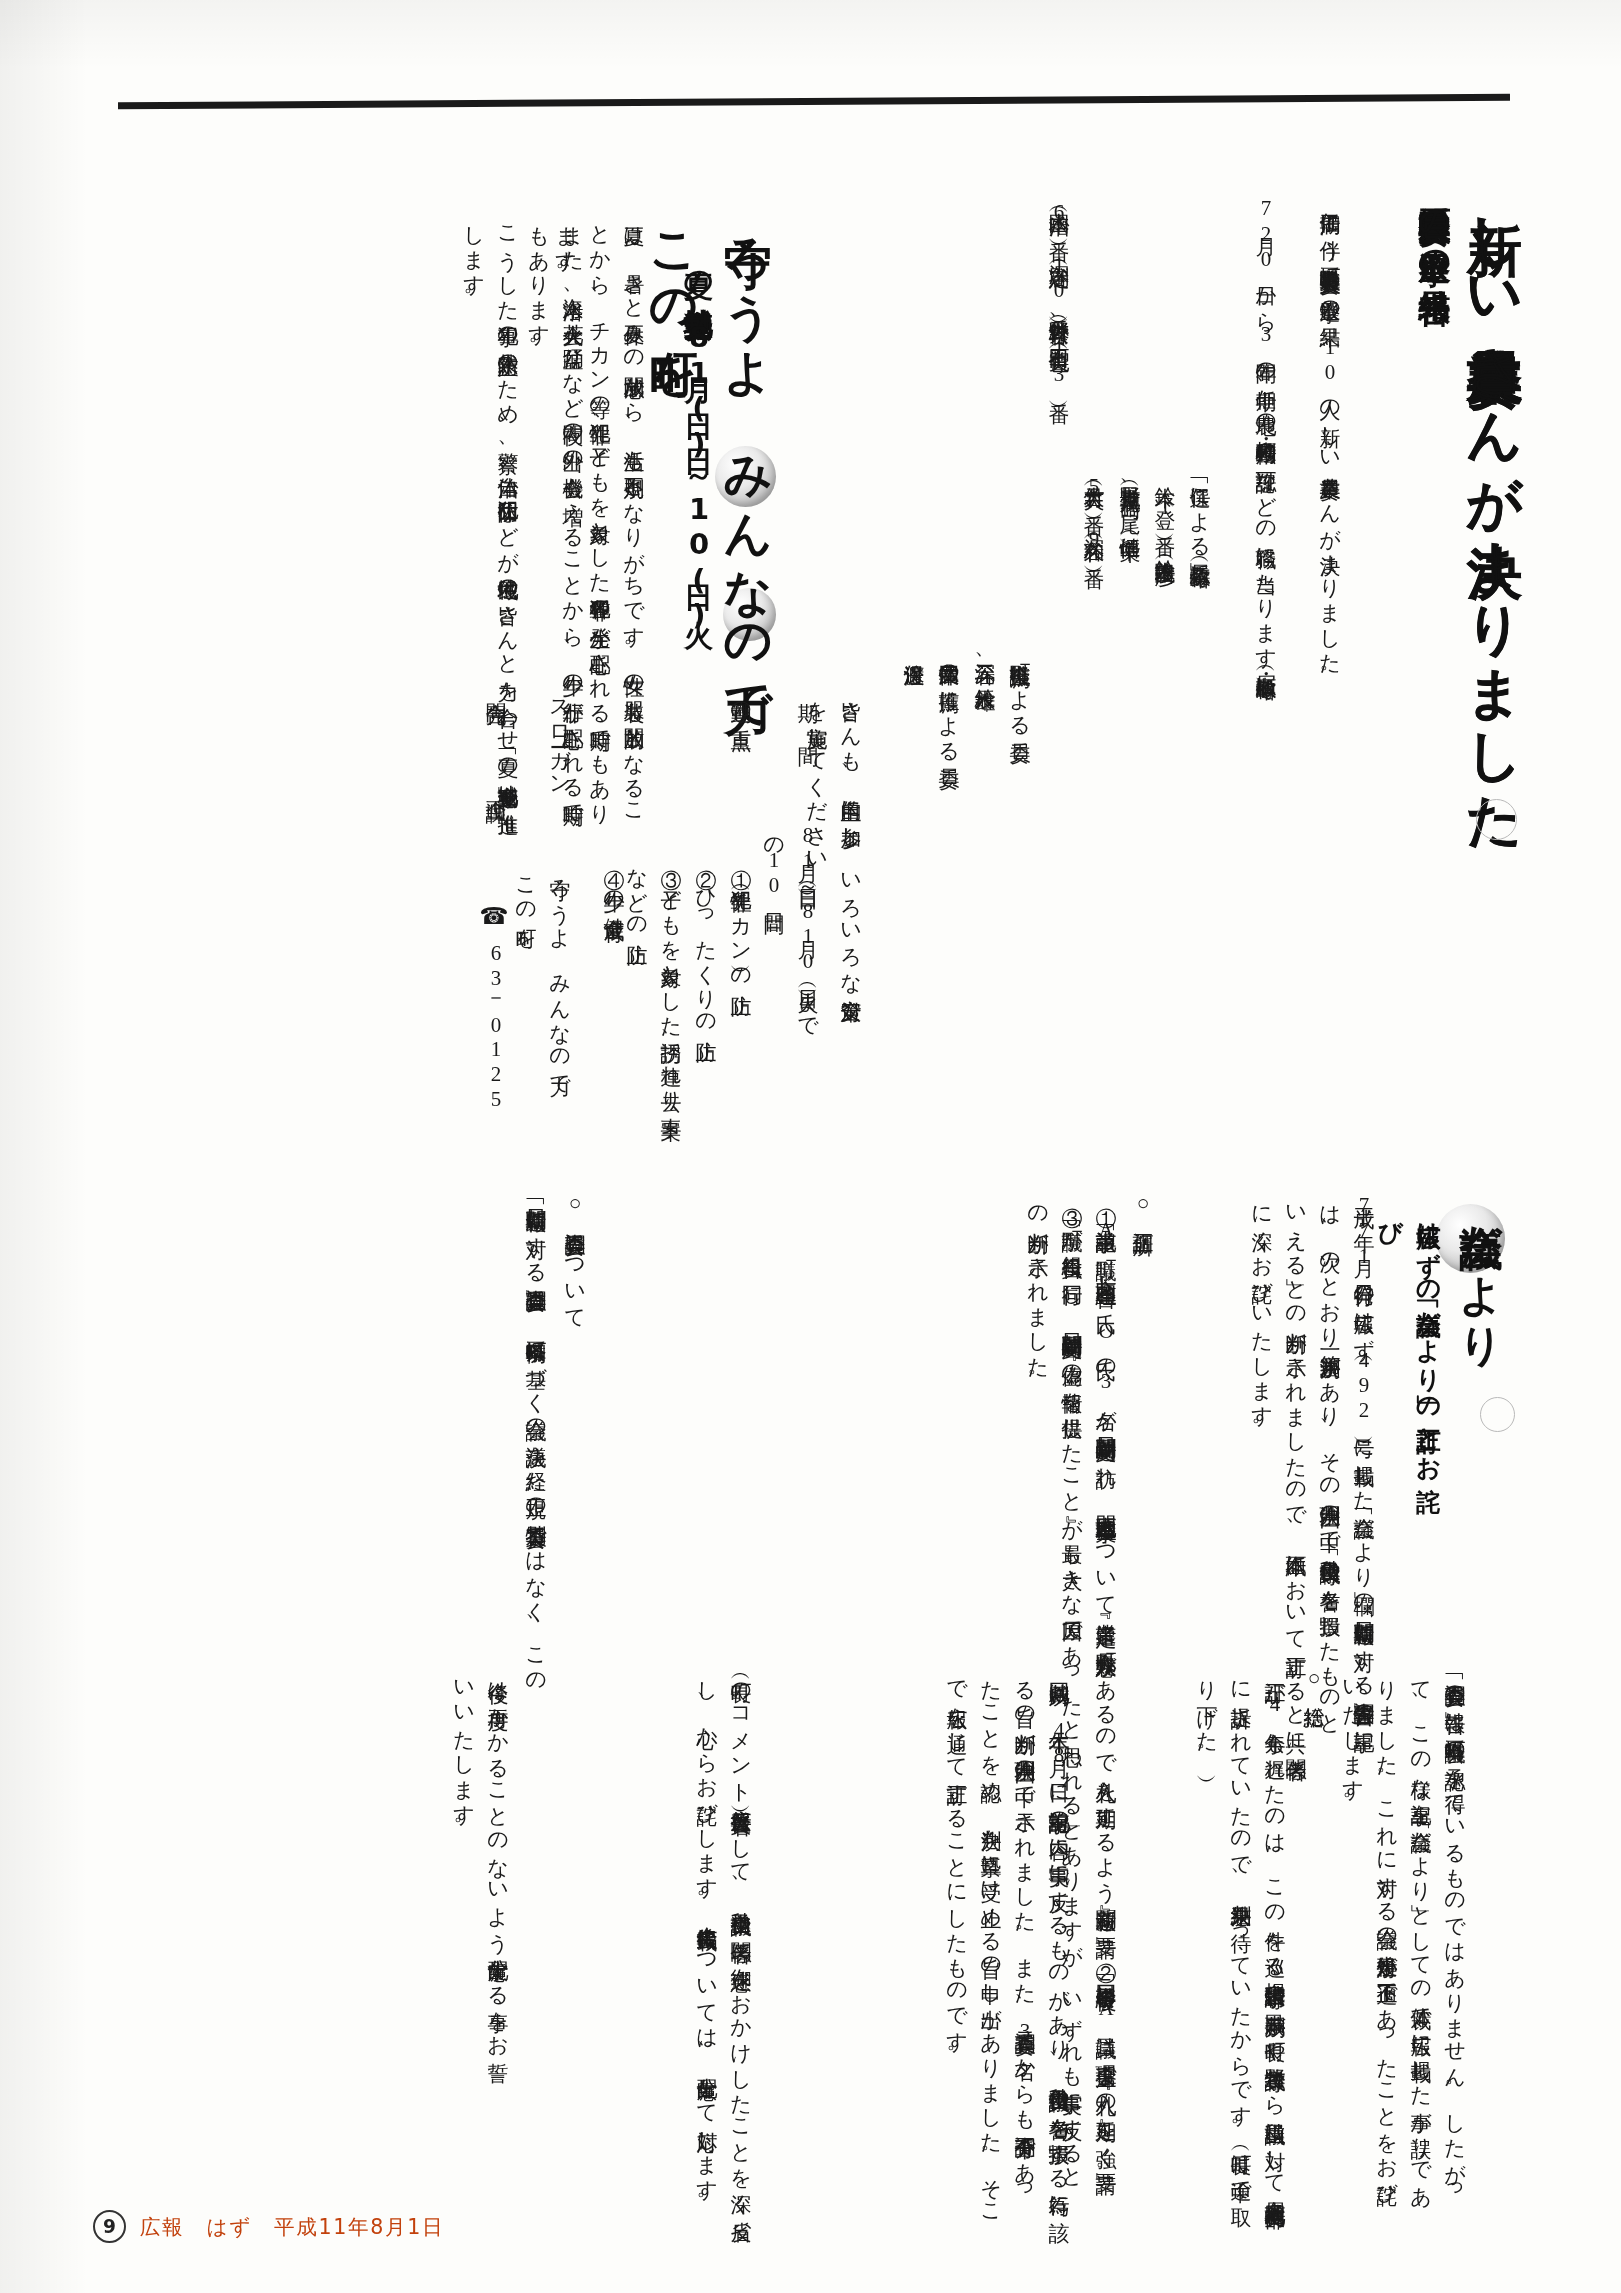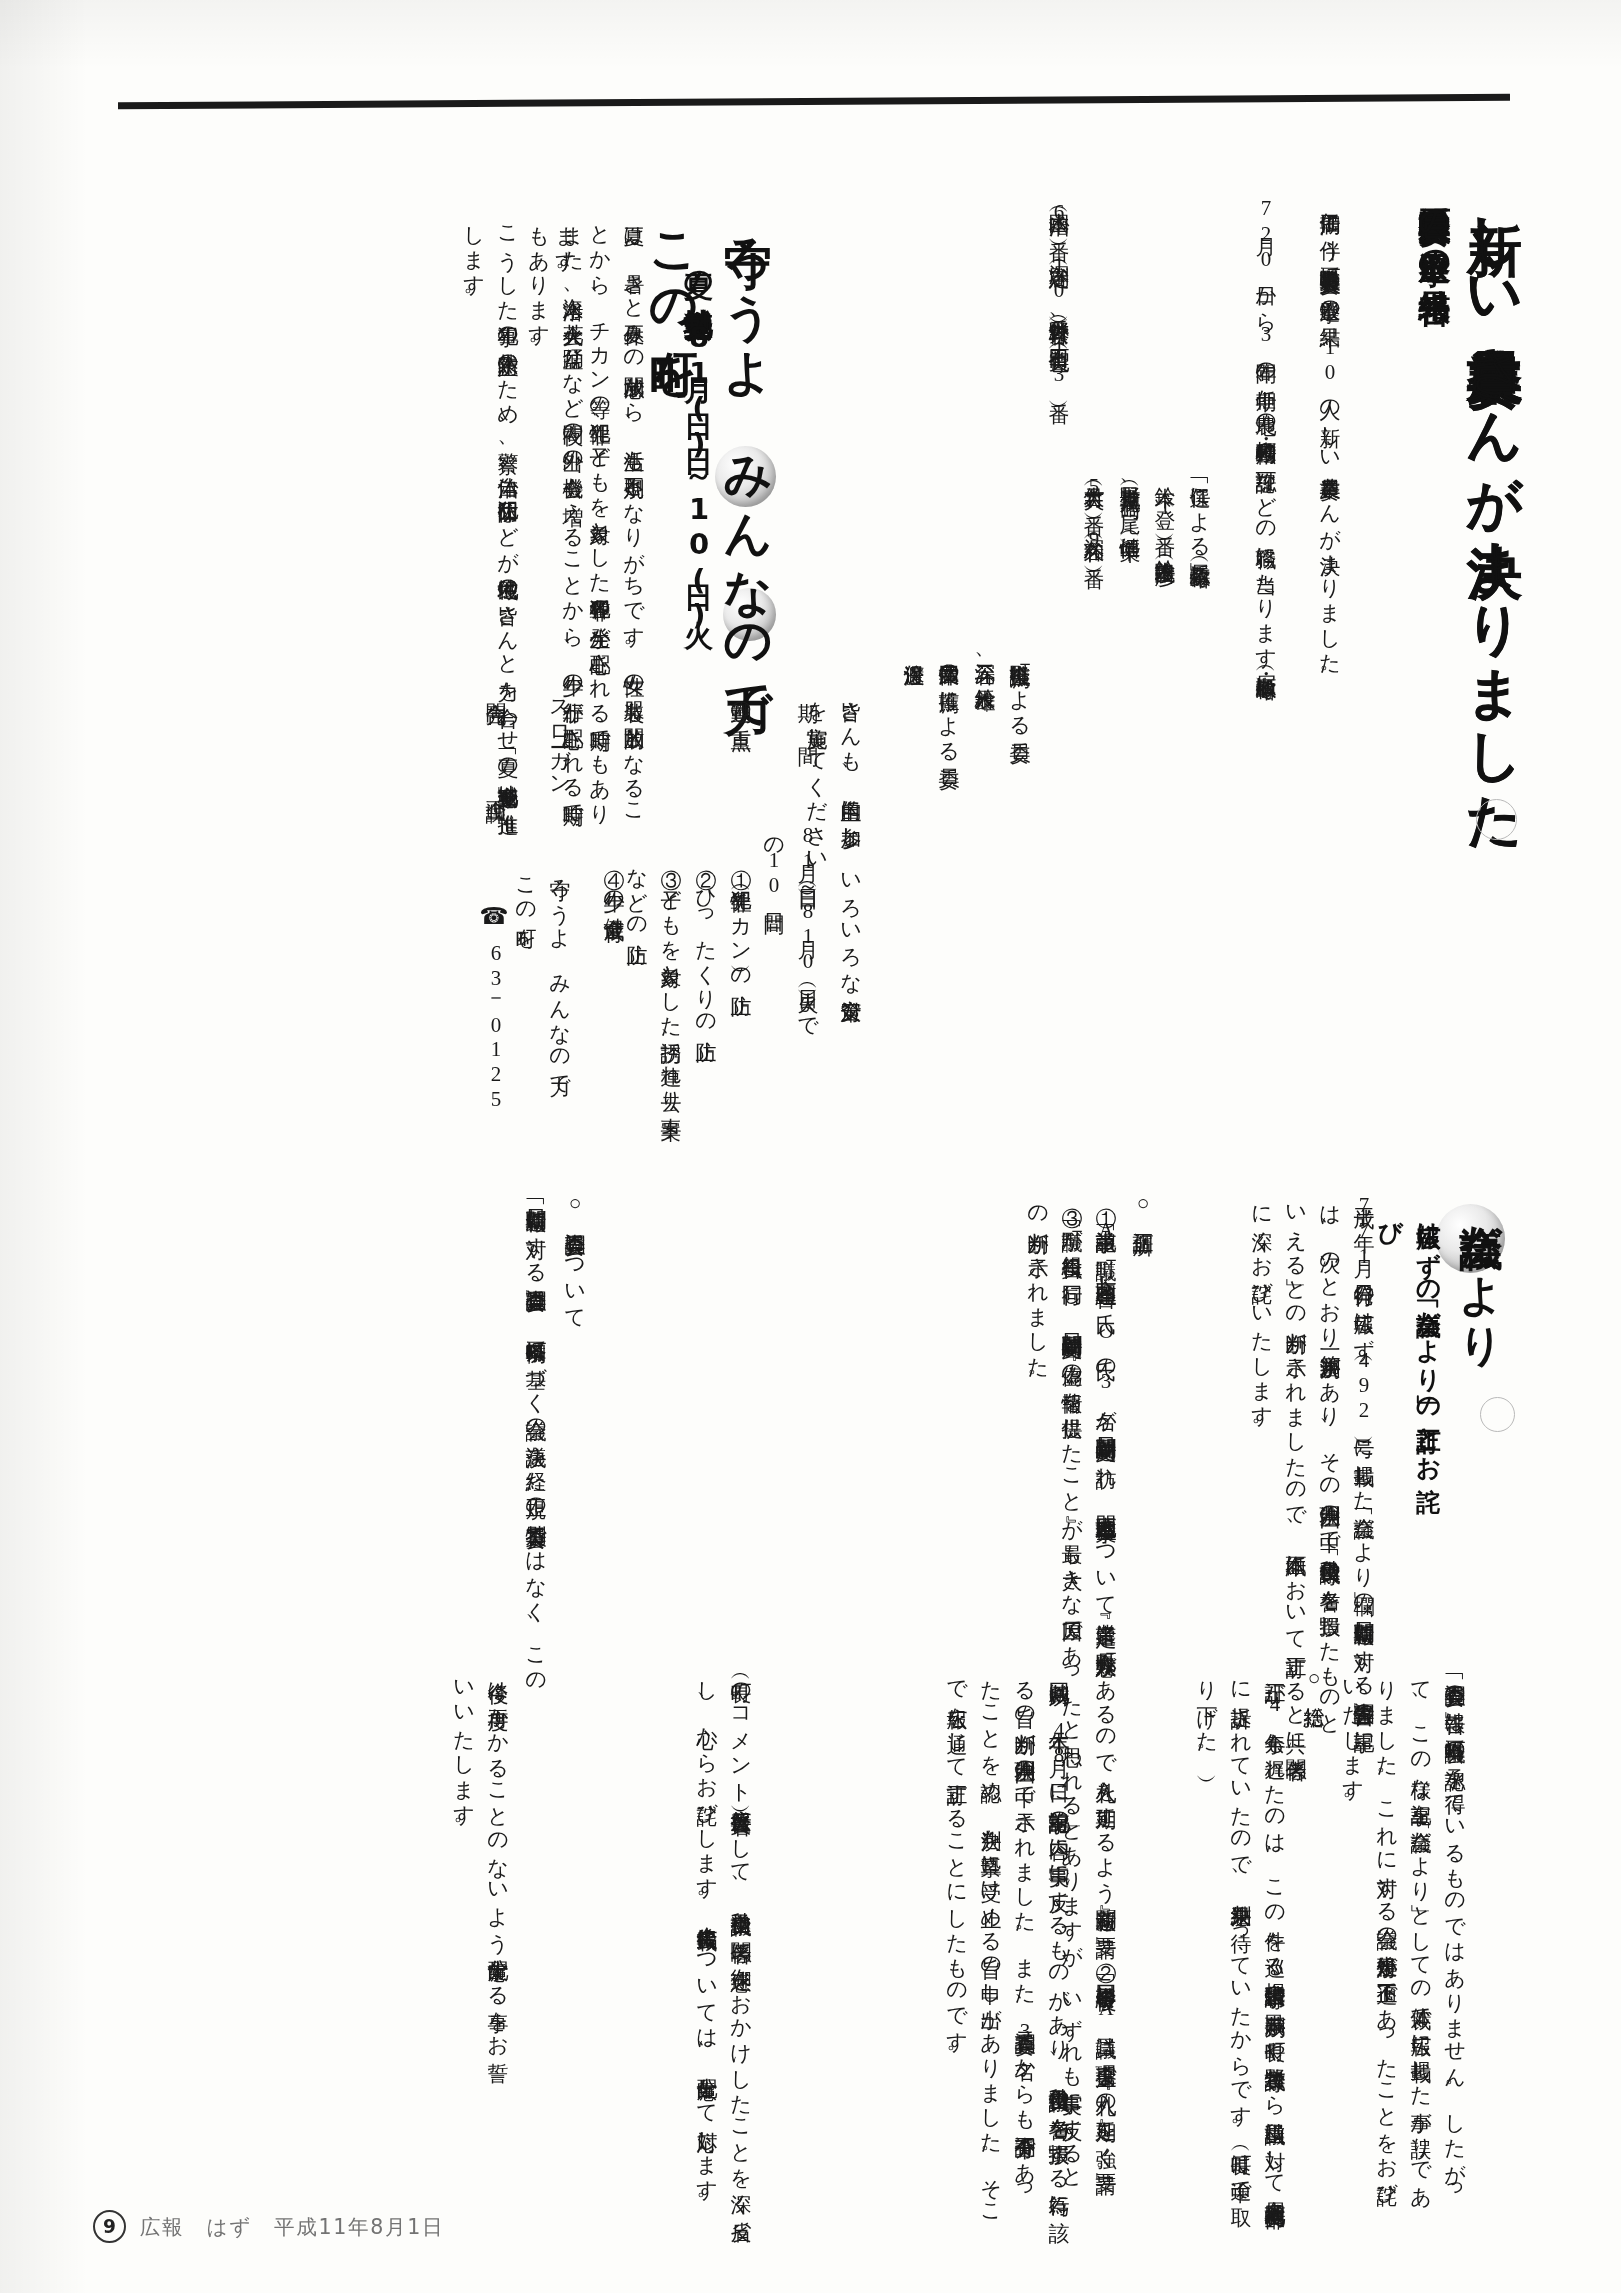--- a/index.html
+++ b/index.html
@@ -167,7 +167,7 @@
   .footer-text {
     font-size: 20.6px;
     letter-spacing: 0.08em;
-    color: #737373;
+    color: #c2410c;
   }
 
   .phone-glyph { font-family: "DejaVu Sans", sans-serif; }

